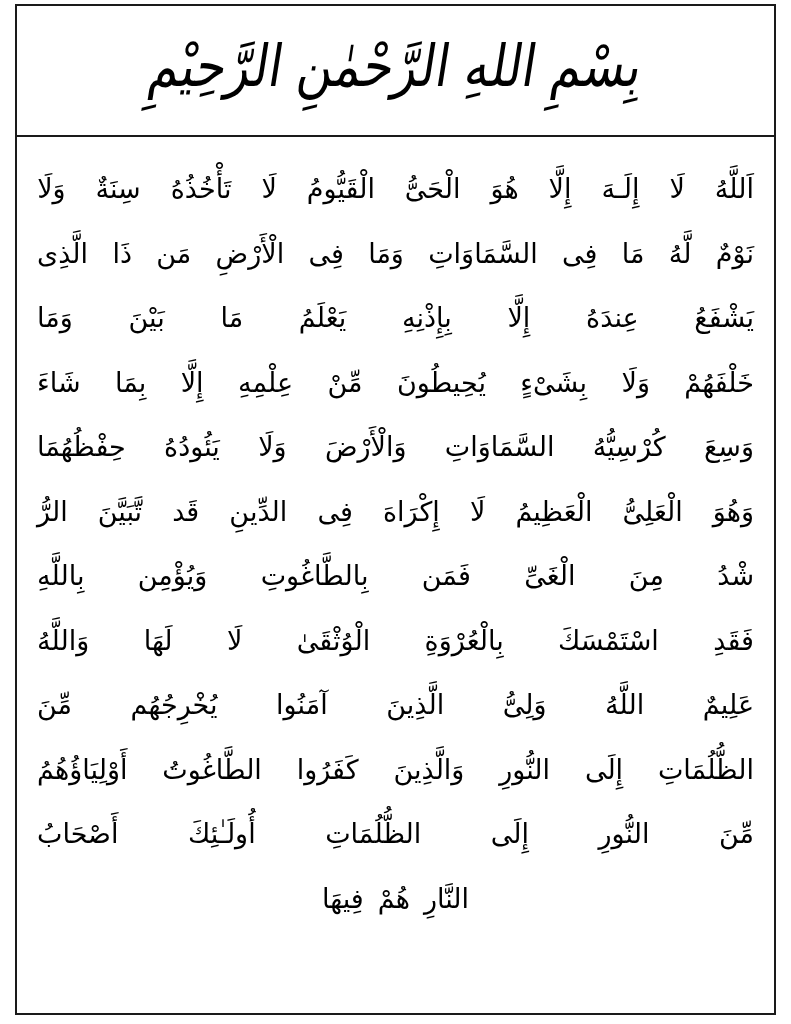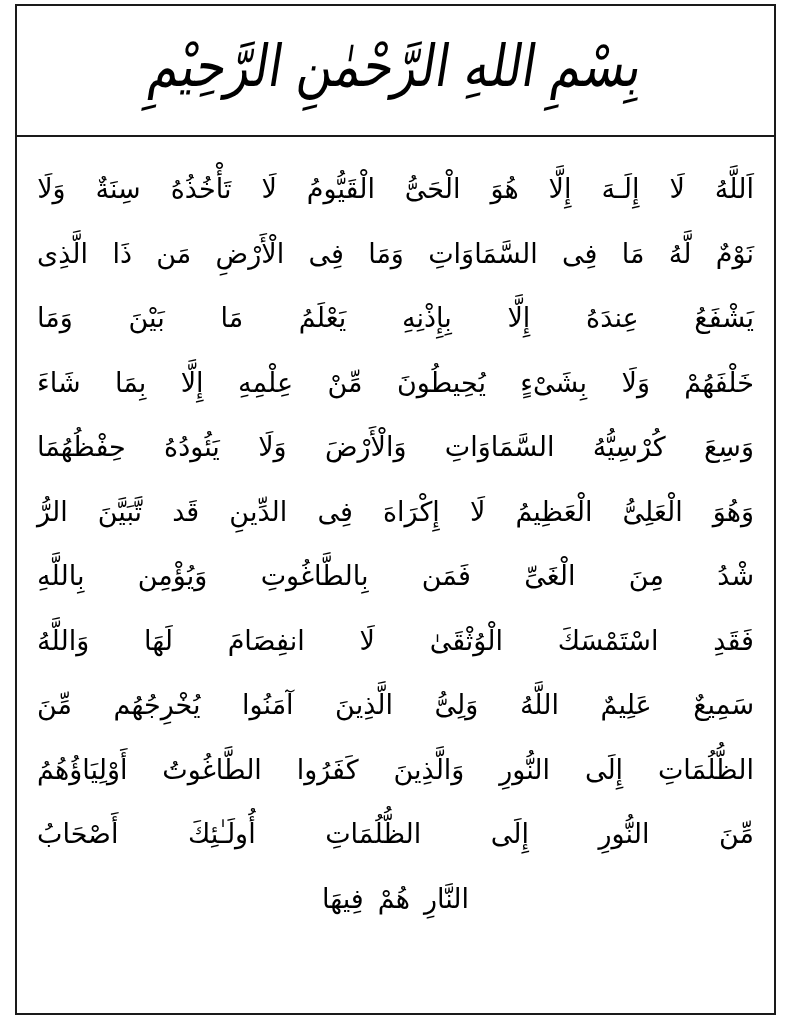--- a/index.html
+++ b/index.html
@@ -220,7 +220,6 @@
             <span class="w">اسْتَمْسَكَ</span>
             <span class="w">الْوُثْقَىٰ</span>
             <span class="w">لَا</span>
-            <span class="w">انفِصَامَ</span>
             <span class="w">لَهَا</span>
             <span class="w">وَاللَّهُ</span>
           </div>

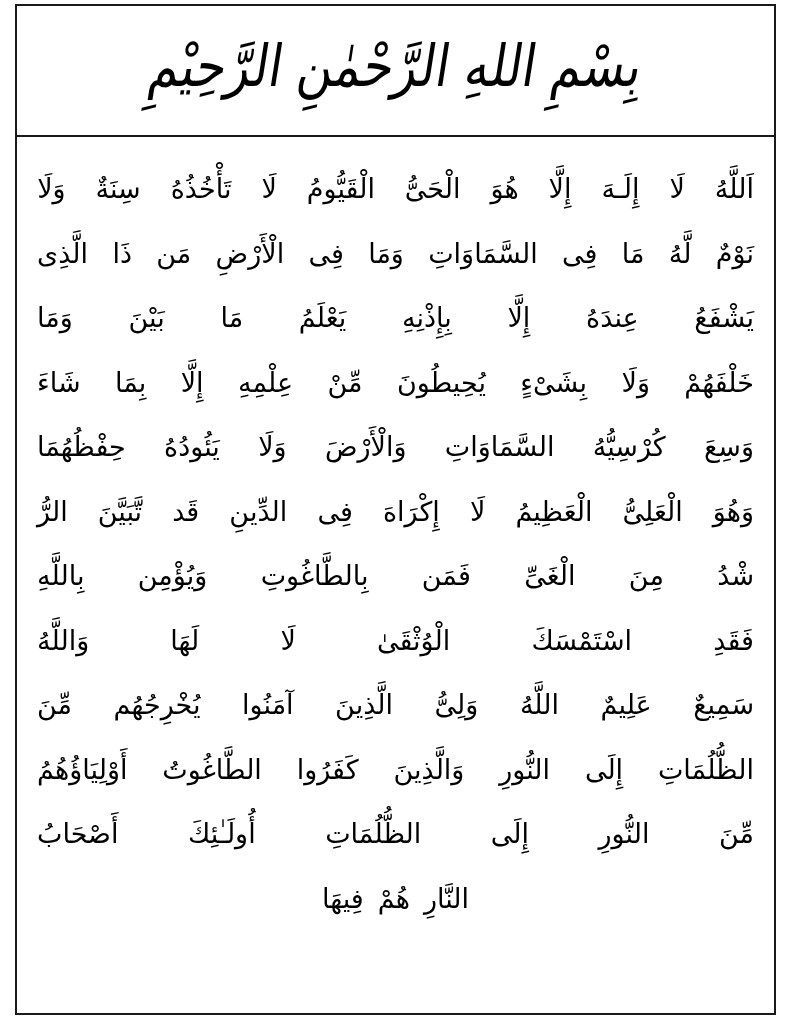--- a/index.html
+++ b/index.html
@@ -218,6 +218,7 @@
           <div class="ln">
             <span class="w">فَقَدِ</span>
             <span class="w">اسْتَمْسَكَ</span>
+            <span class="w">بِالْعُرْوَةِ</span>
             <span class="w">الْوُثْقَىٰ</span>
             <span class="w">لَا</span>
             <span class="w">لَهَا</span>

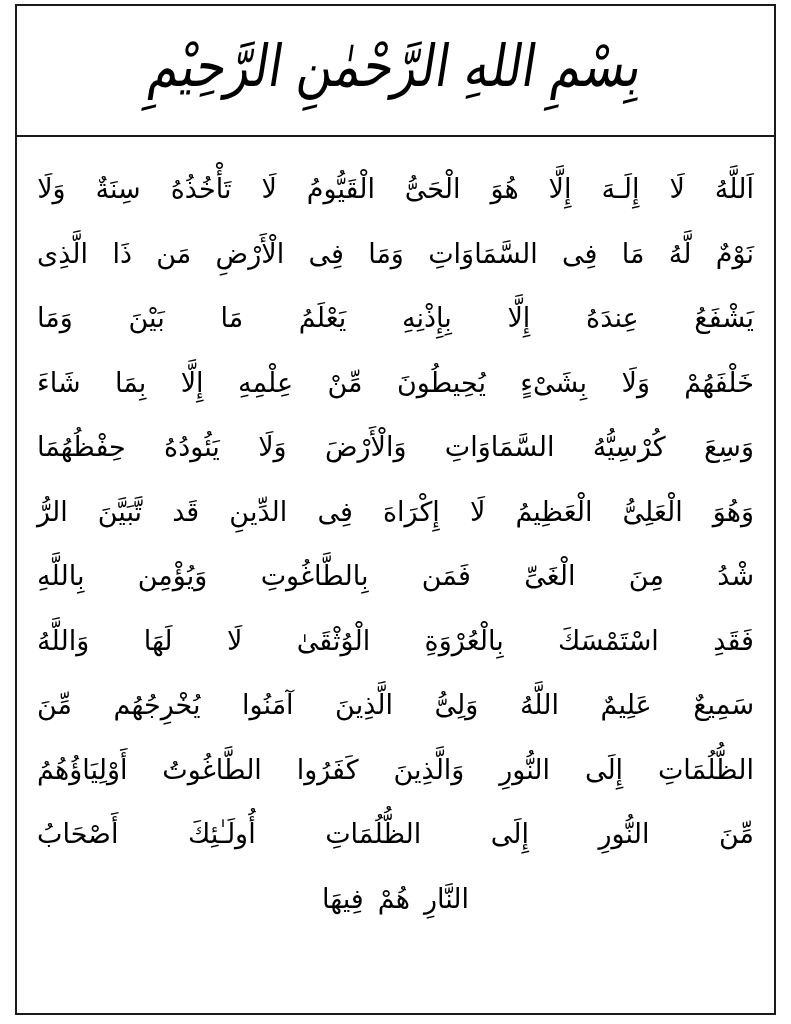--- a/index.html
+++ b/index.html
@@ -227,7 +227,6 @@
         </div>
         <div class="verse-line">
           <div class="ln">
-            <span class="w">سَمِيعٌ</span>
             <span class="w">عَلِيمٌ</span>
             <span class="w">اللَّهُ</span>
             <span class="w">وَلِىُّ</span>

